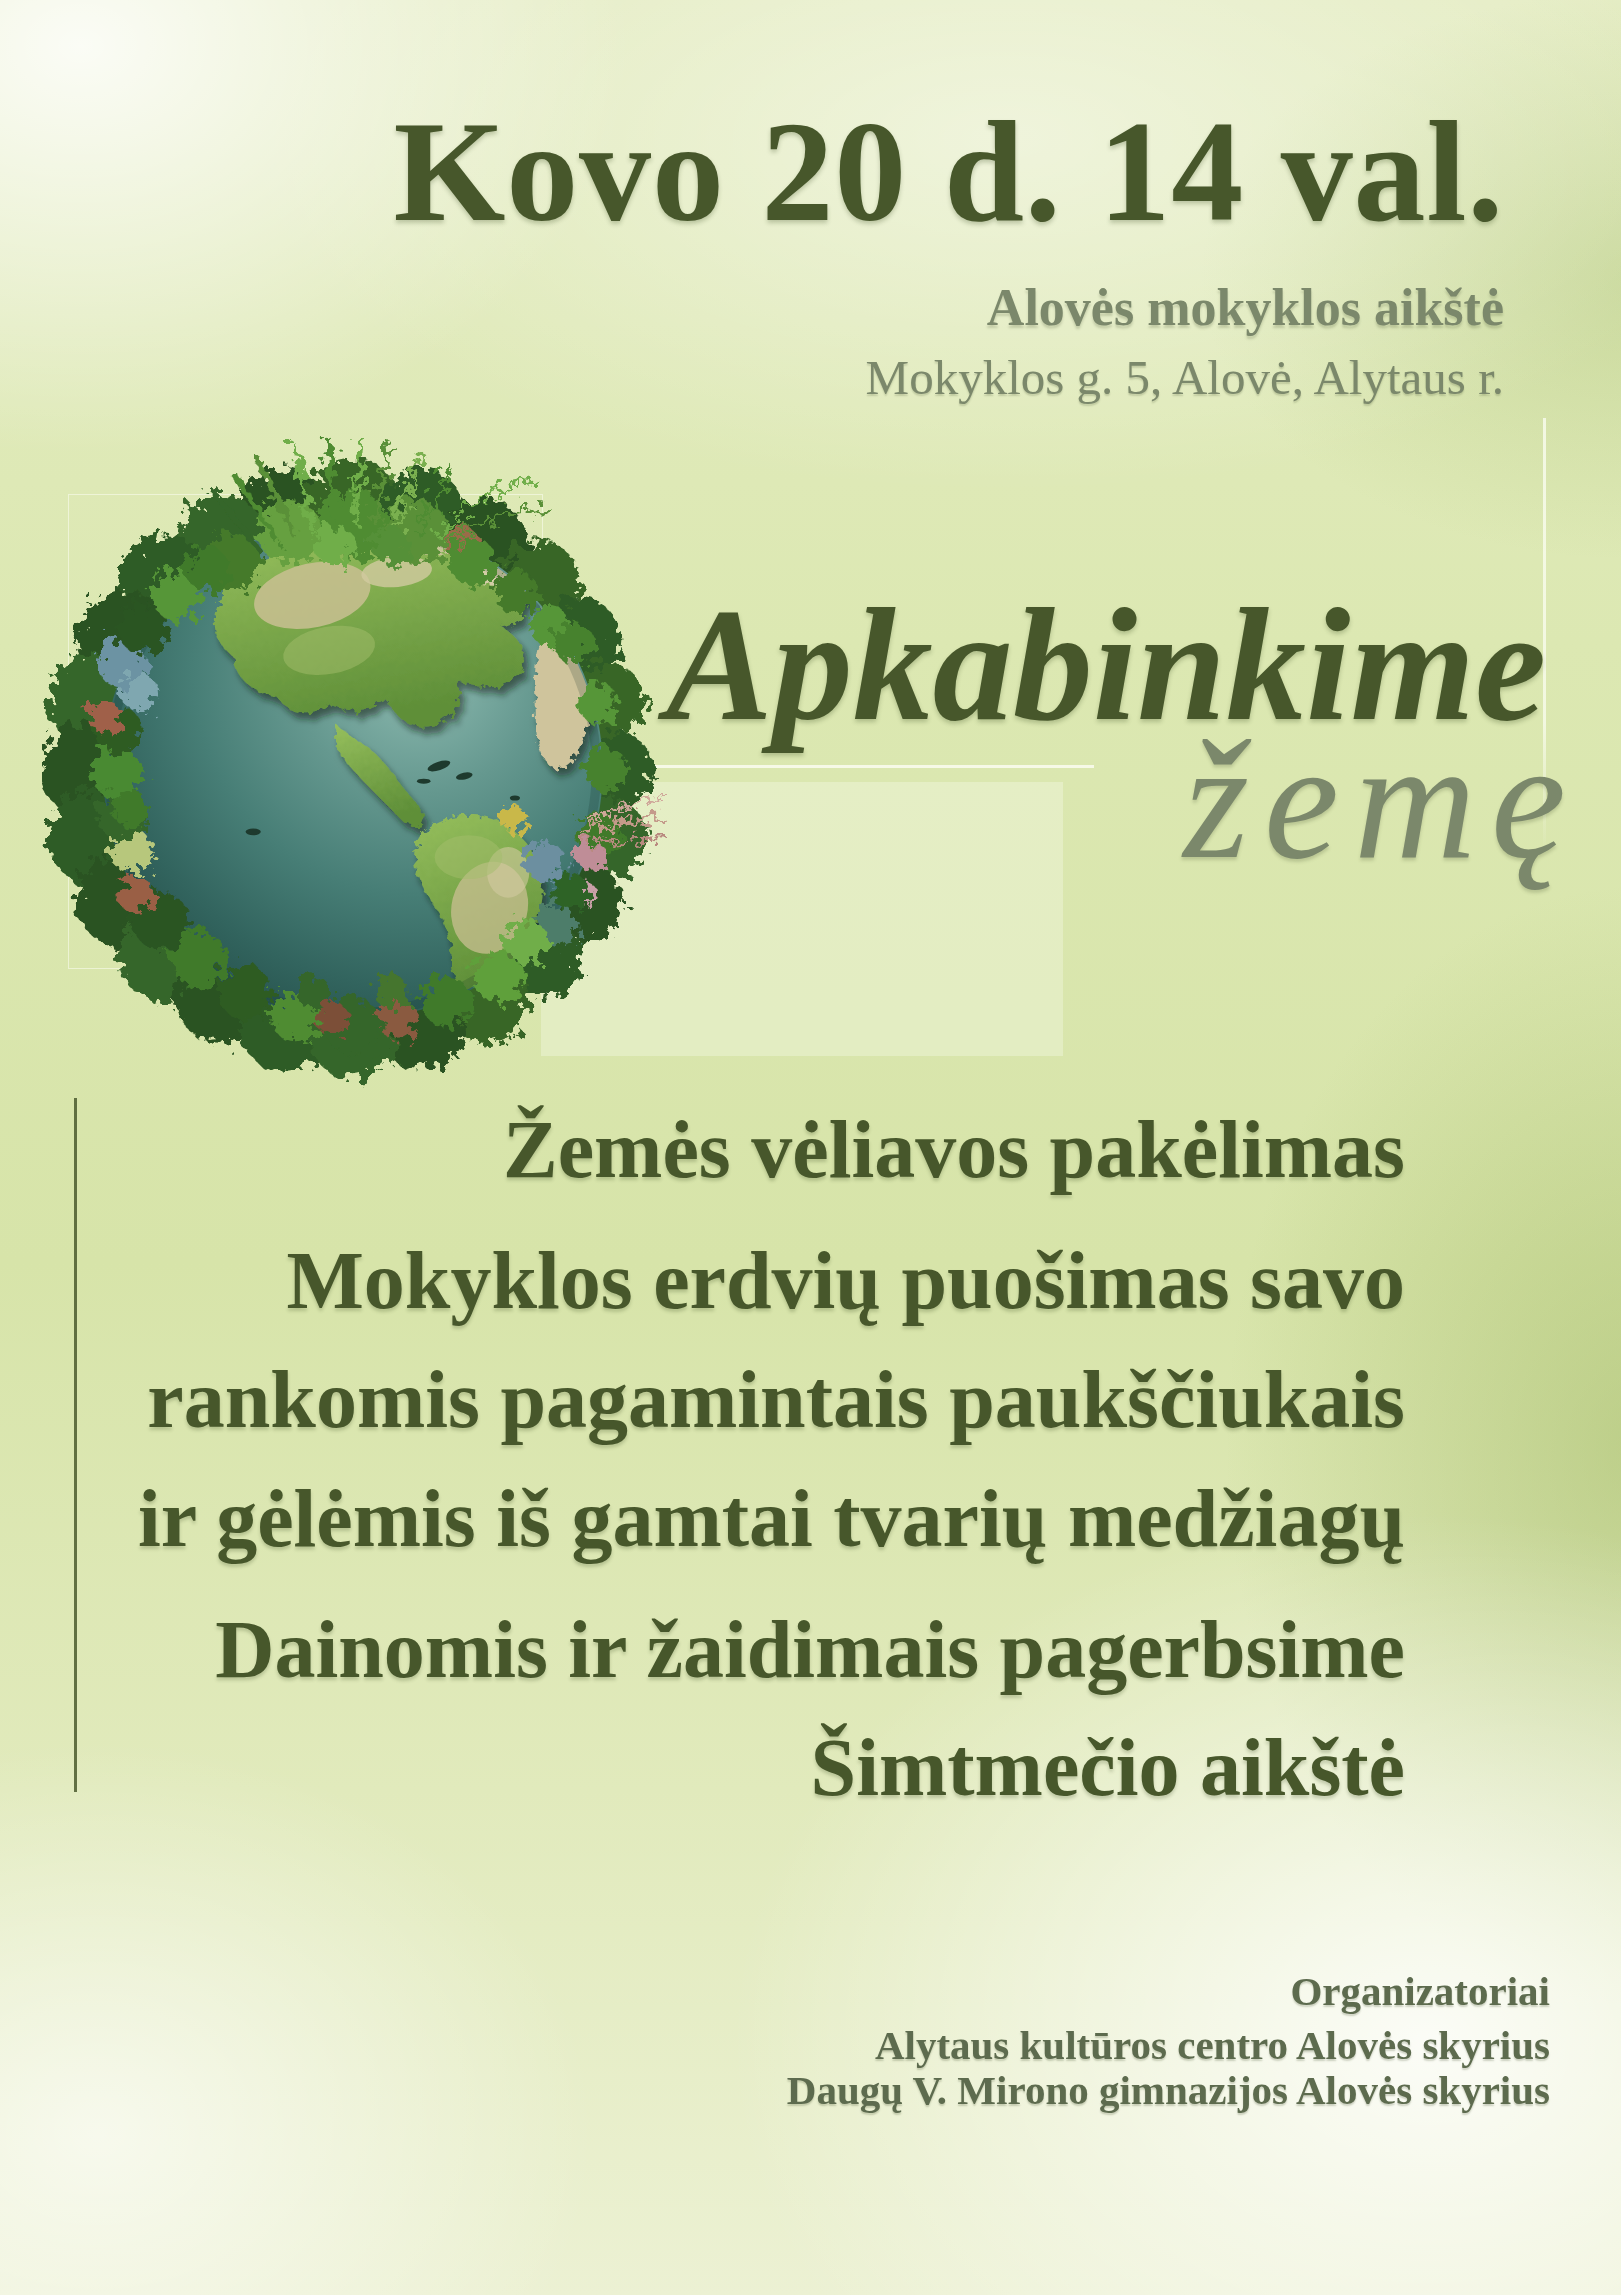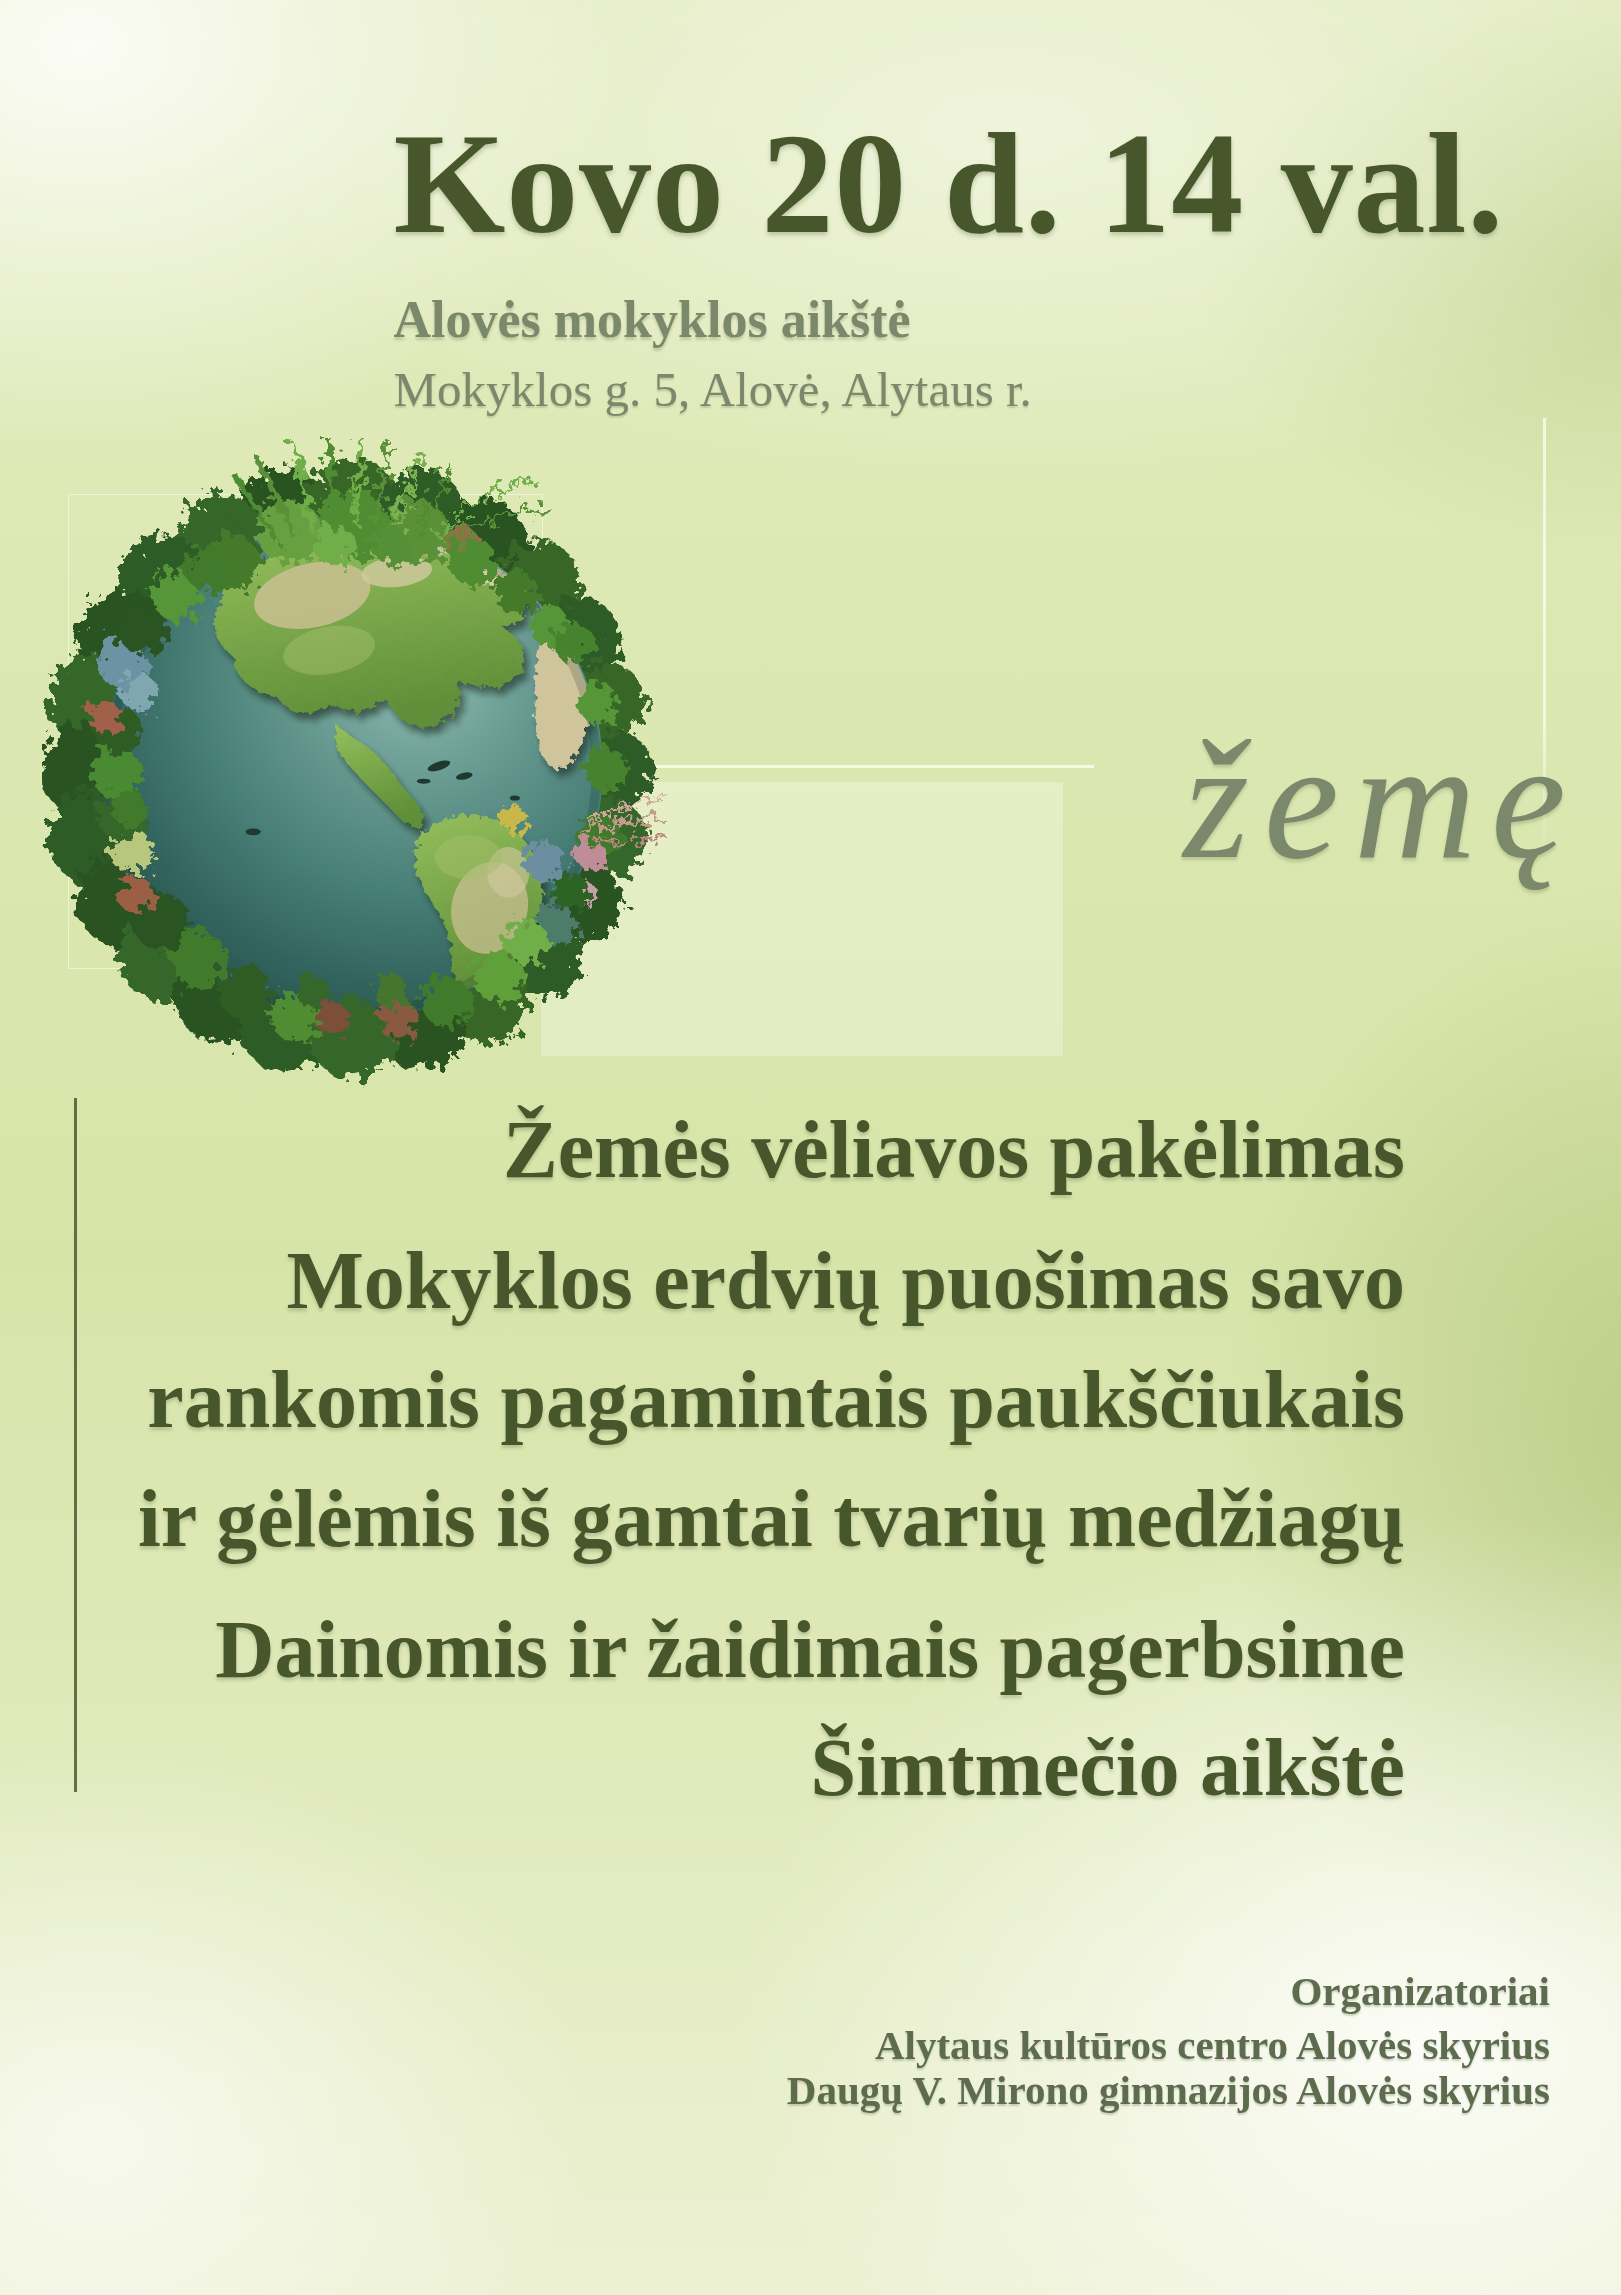--- a/index.html
+++ b/index.html
@@ -38,7 +38,7 @@
   .globe{position:absolute;left:42px;top:435px;width:625px;height:667px;}
 
   
-  .top-block{position:absolute;right:118px;top:112px;z-index:5;}
+  .top-block{position:absolute;right:118px;top:100px;text-align:right;z-index:5;}
   .date-title{
     font-size:144px;line-height:1;font-weight:bold;margin:0;
     color:var(--dark-green);letter-spacing:0.8px;

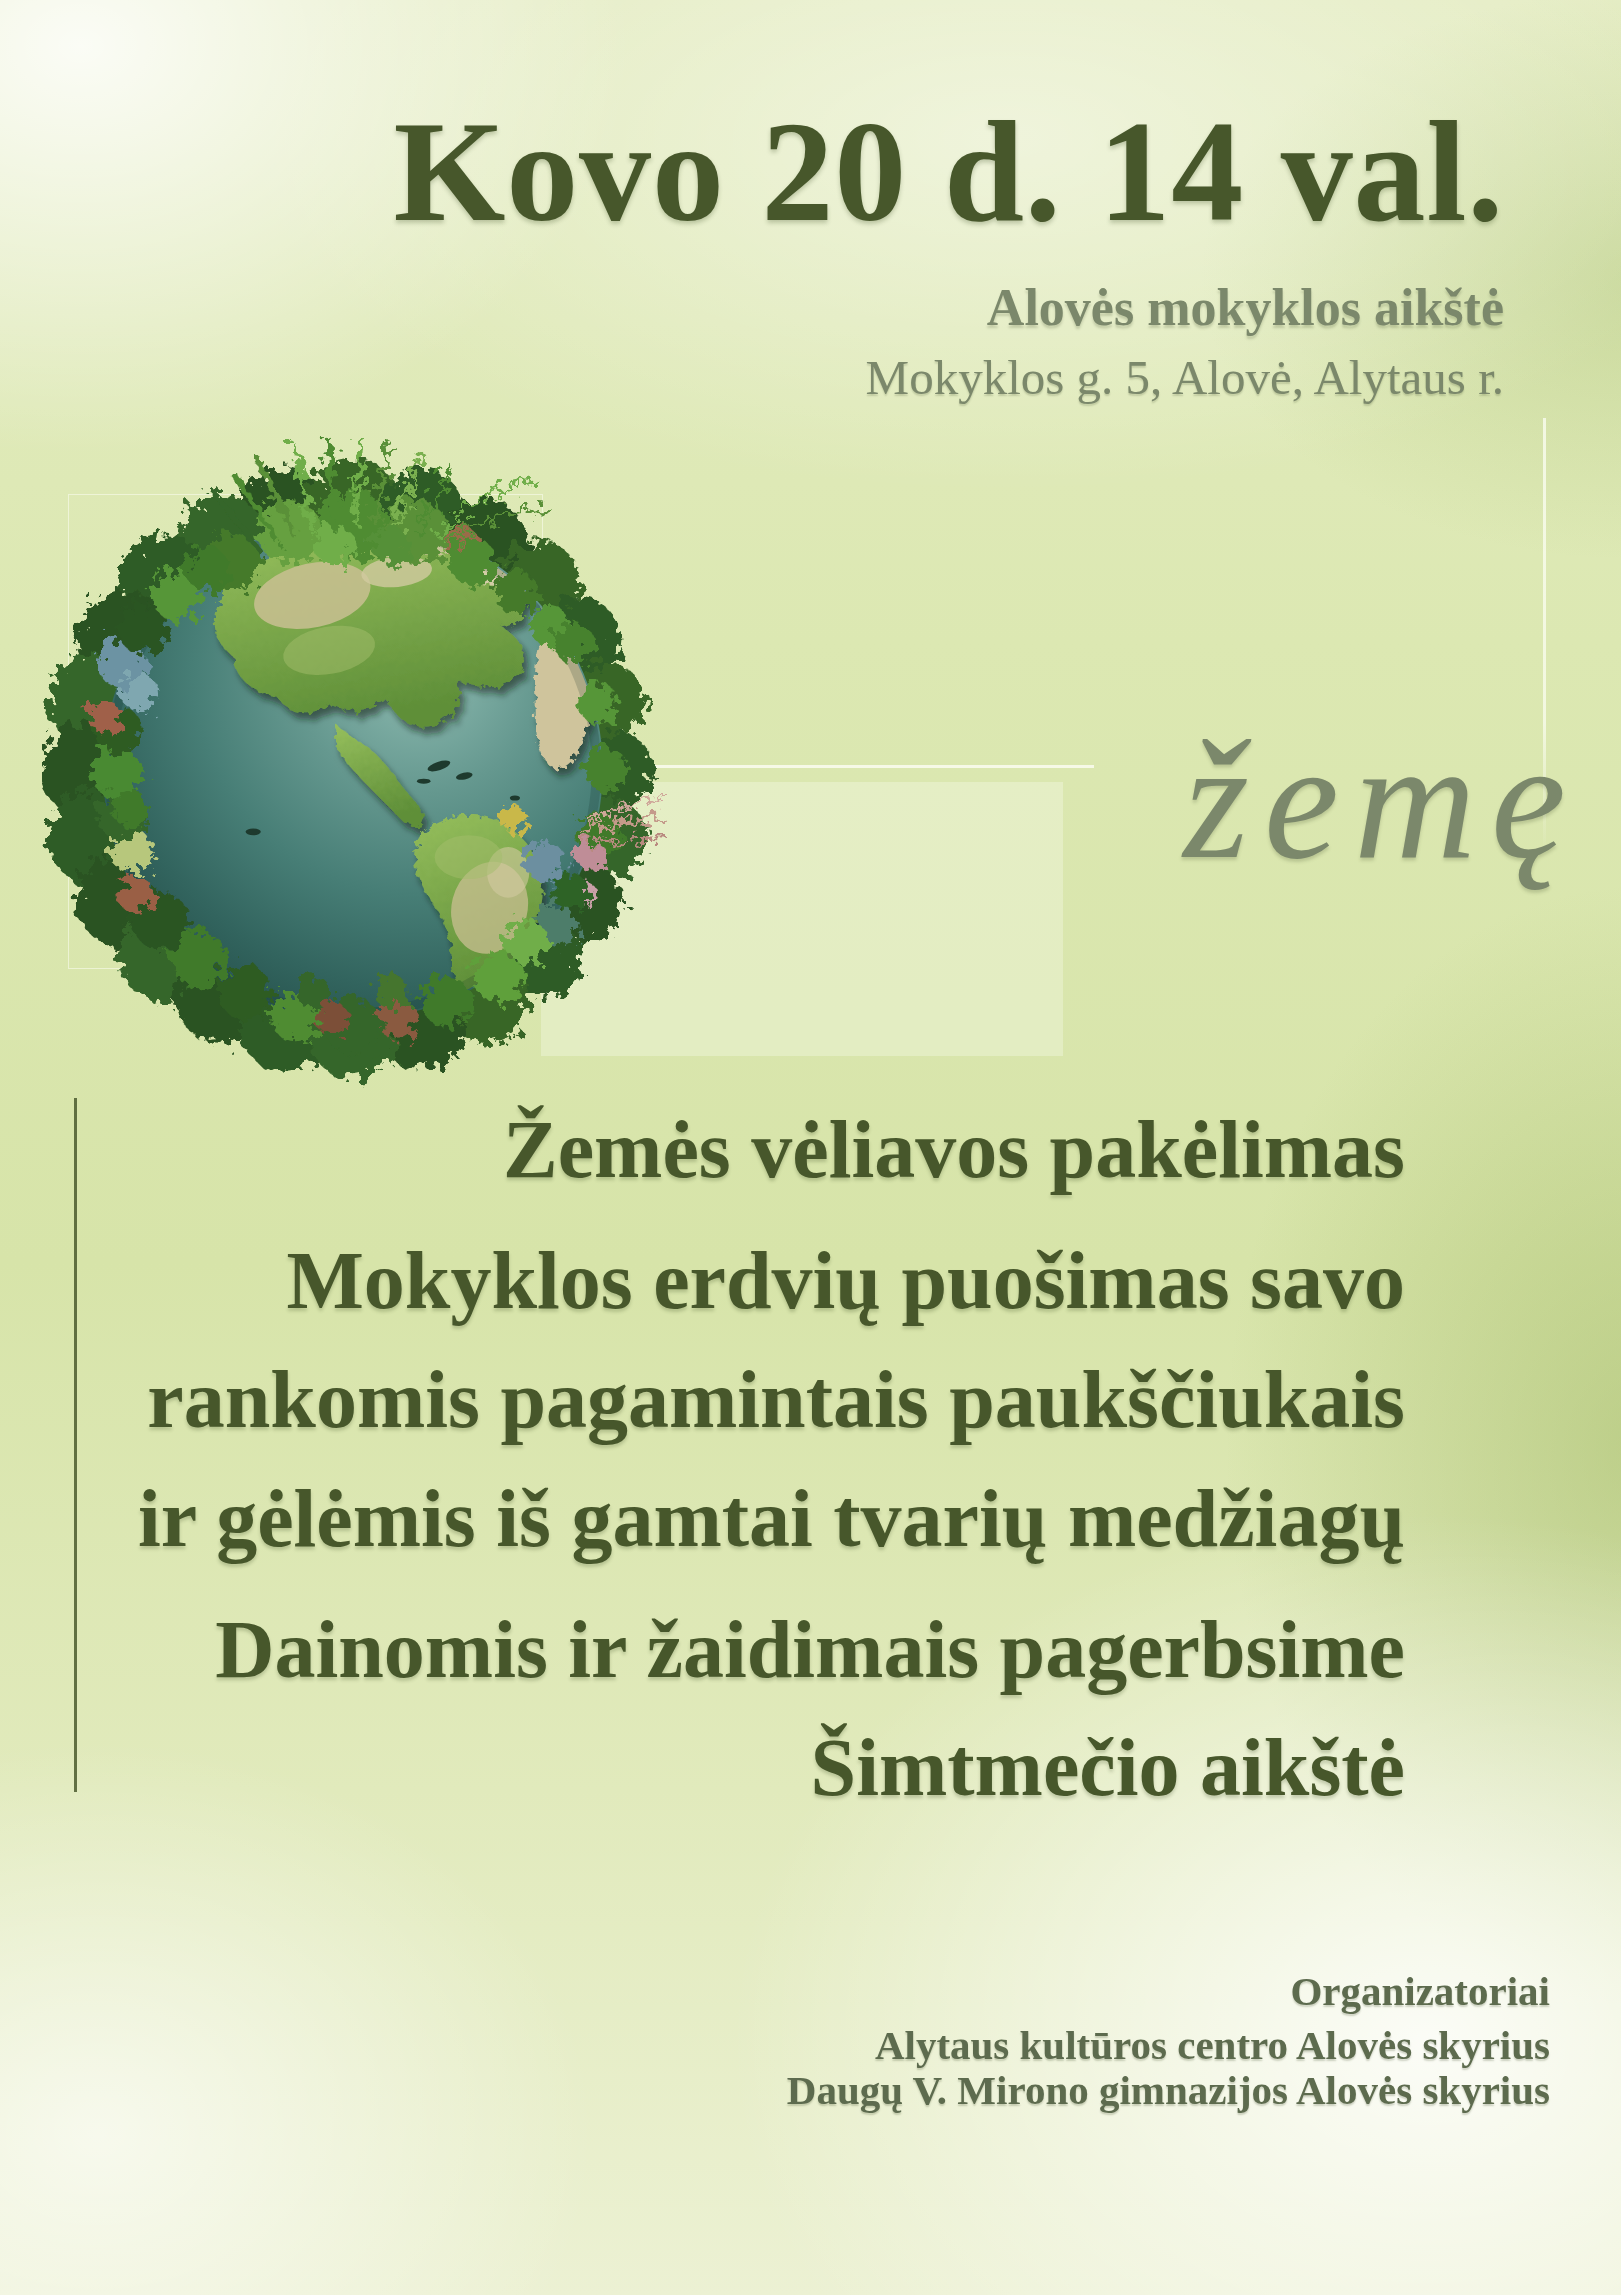--- a/index.html
+++ b/index.html
@@ -266,6 +266,7 @@
     <div class="address">Mokyklos g. 5, Alovė, Alytaus r.</div>
   </header>
 
+  <div class="slogan1">Apkabinkime</div>
   <div class="slogan2">žemę</div>
 
   <div class="program-rule"></div>

